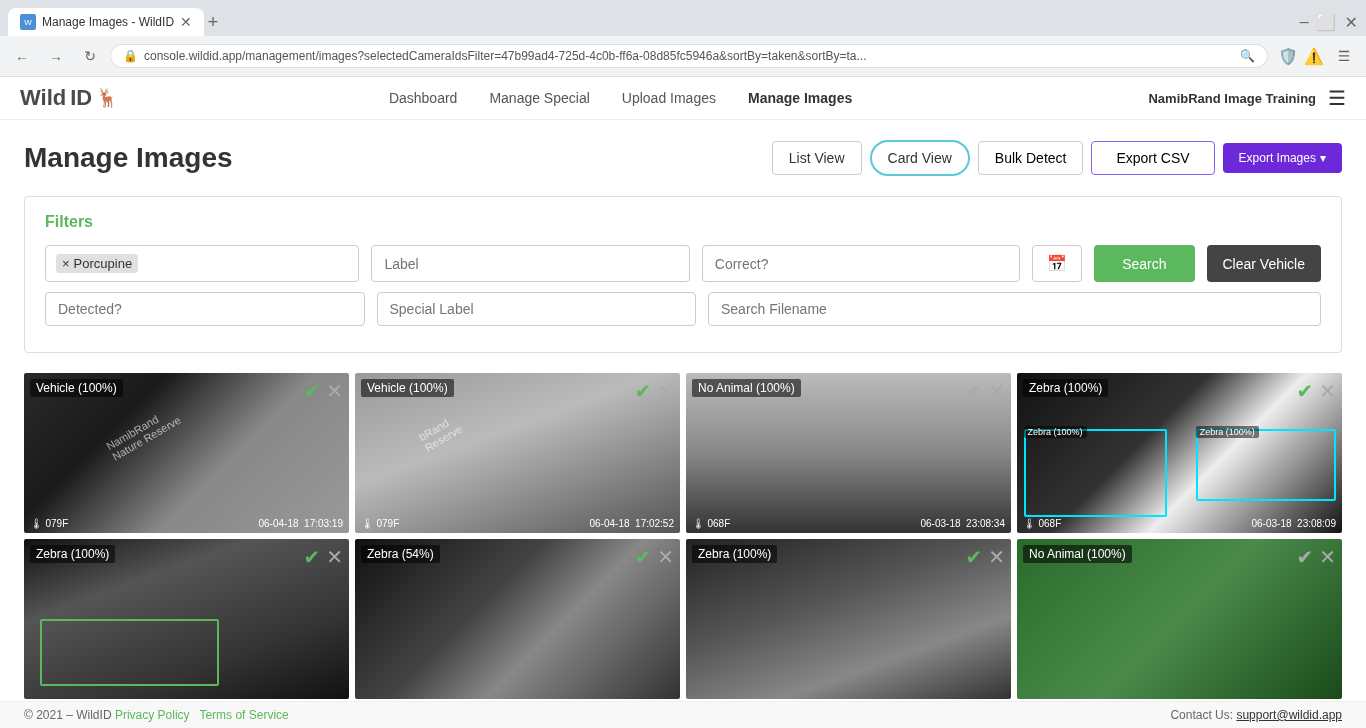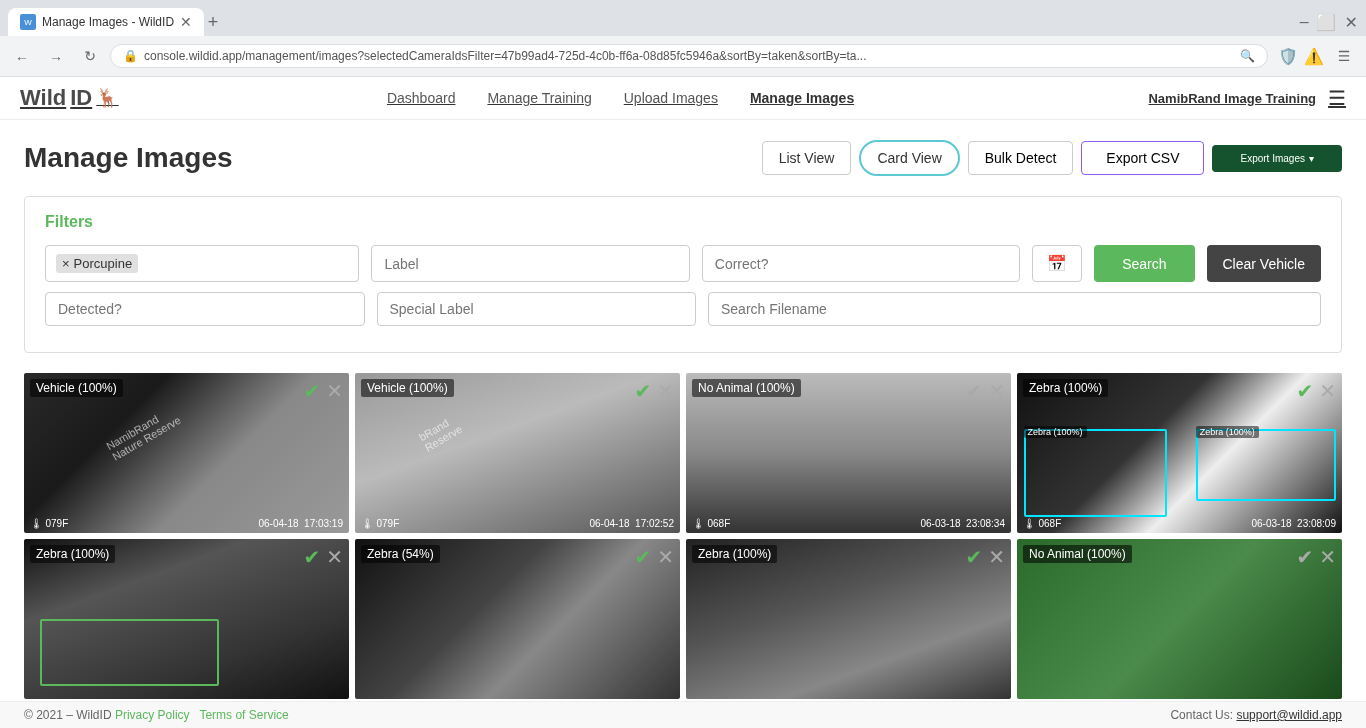--- a/index.html
+++ b/index.html
@@ -70,7 +70,6 @@
       padding: 8px 20px;
       border-bottom: 1px solid #eee;
       background: #fff;
-      text-decoration: underline;
     }
     .logo-area {
       display: flex; align-items: center; gap: 4px;

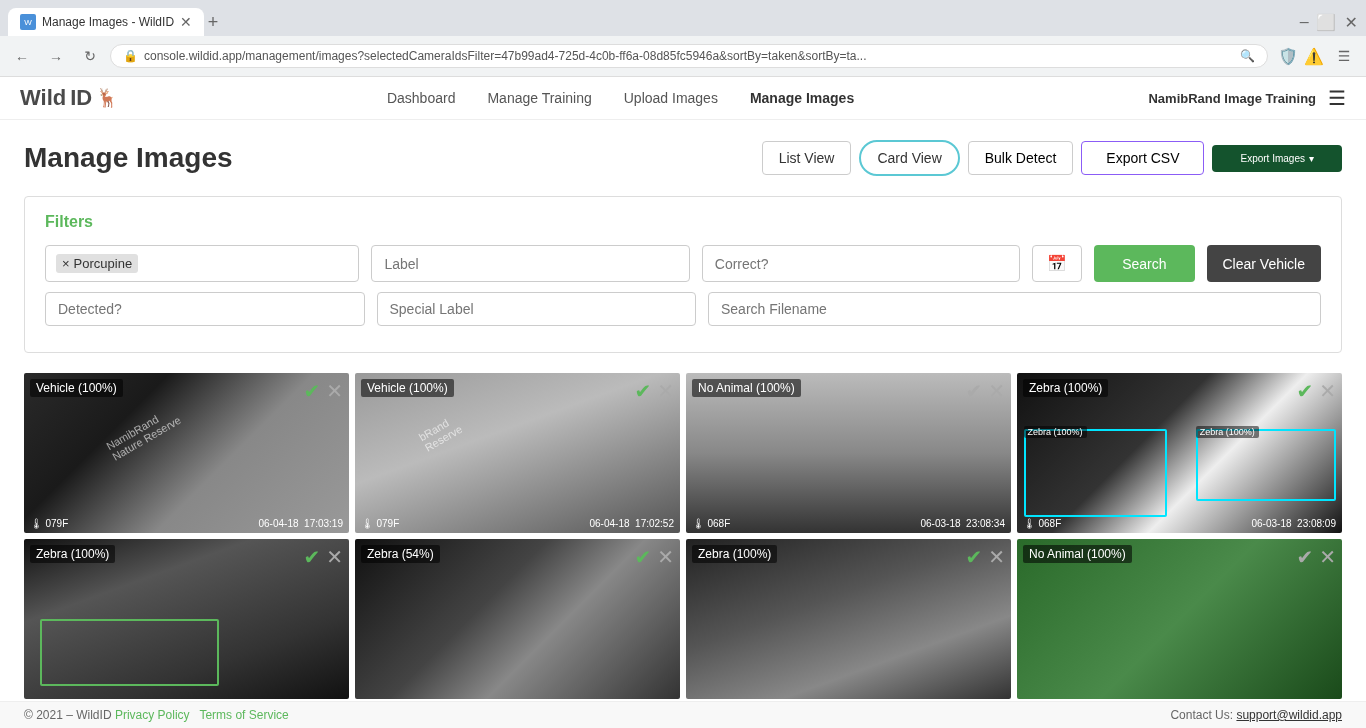--- a/index.html
+++ b/index.html
@@ -362,7 +362,7 @@
   </div>
   <nav class="main-nav">
     <a href="#" class="nav-link">Dashboard</a>
-    <a href="#" class="nav-link">Manage Training</a>
+    <a href="#" class="nav-link">Manage Special</a>
     <a href="#" class="nav-link">Upload Images</a>
     <a href="#" class="nav-link active">Manage Images</a>
   </nav>

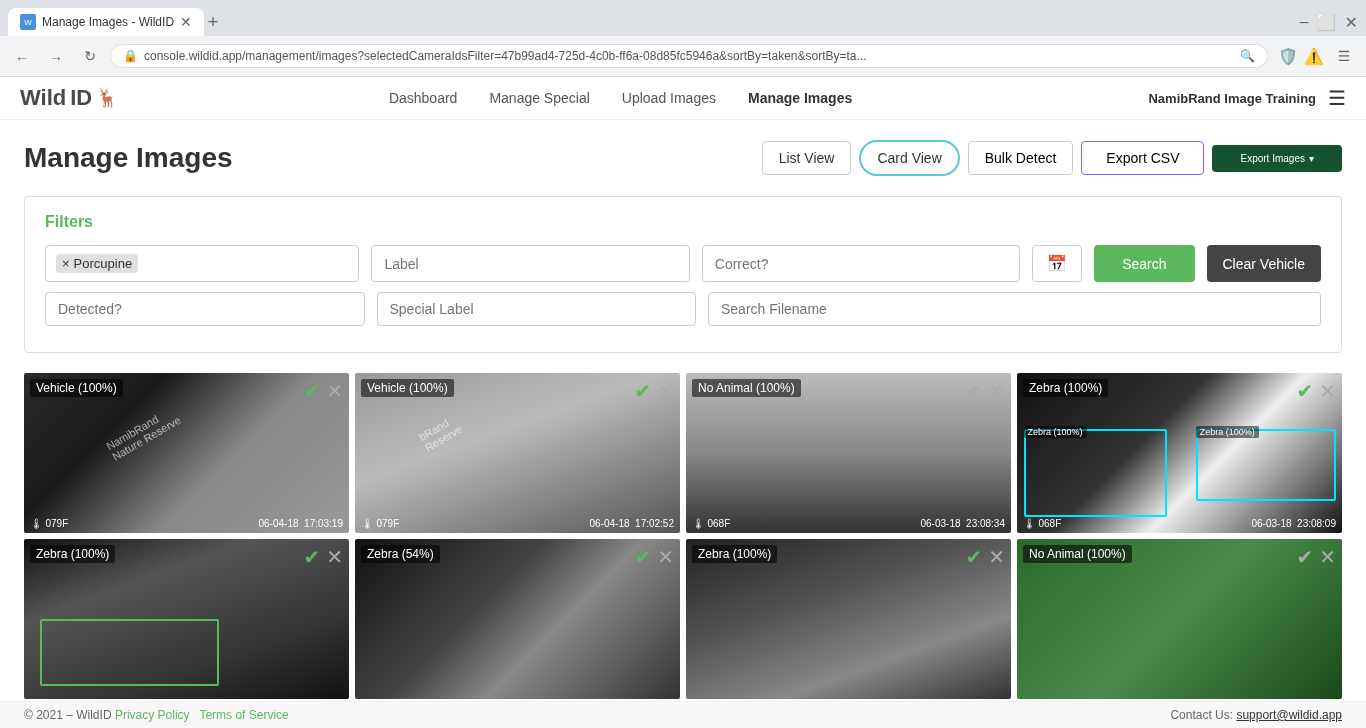--- a/index.html
+++ b/index.html
@@ -132,12 +132,12 @@
       cursor: pointer;
     }
     .btn-export-images {
-      padding: 8px 28px;
+      padding: 8px 16px;
       border: none;
       border-radius: 4px;
-      background: #14532d;
+      background: #6d28d9;
       color: #fff;
-      font-size: 10px;
+      font-size: 12px;
       cursor: pointer;
       display: flex; align-items: center; gap: 4px;
     }

